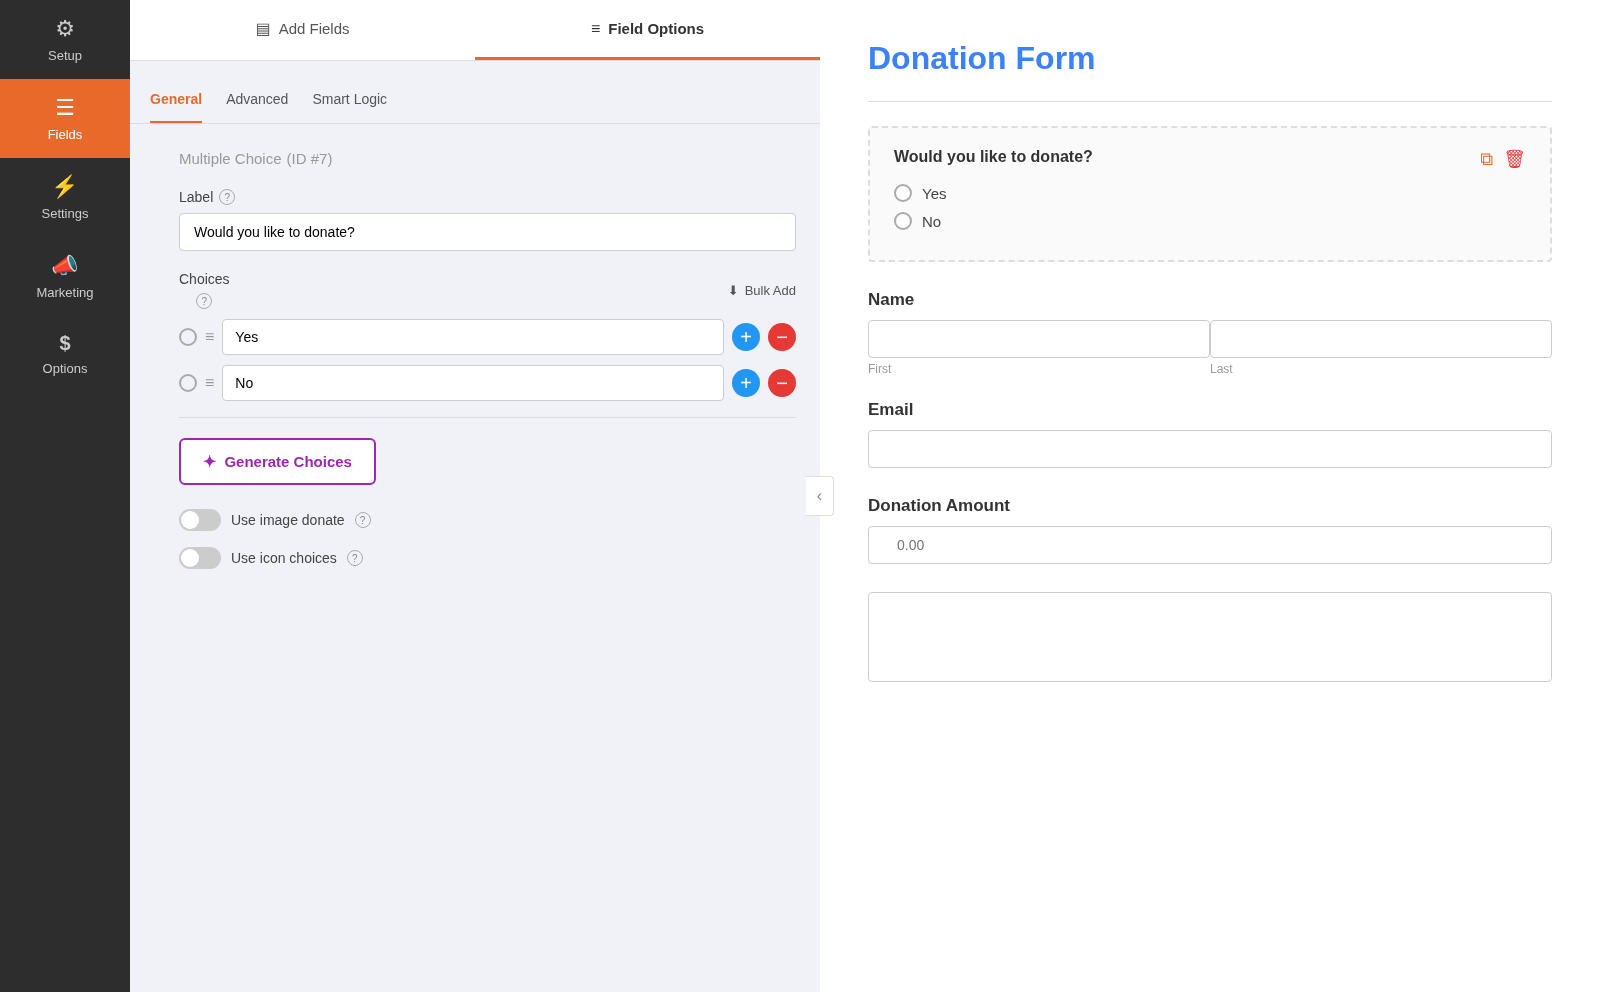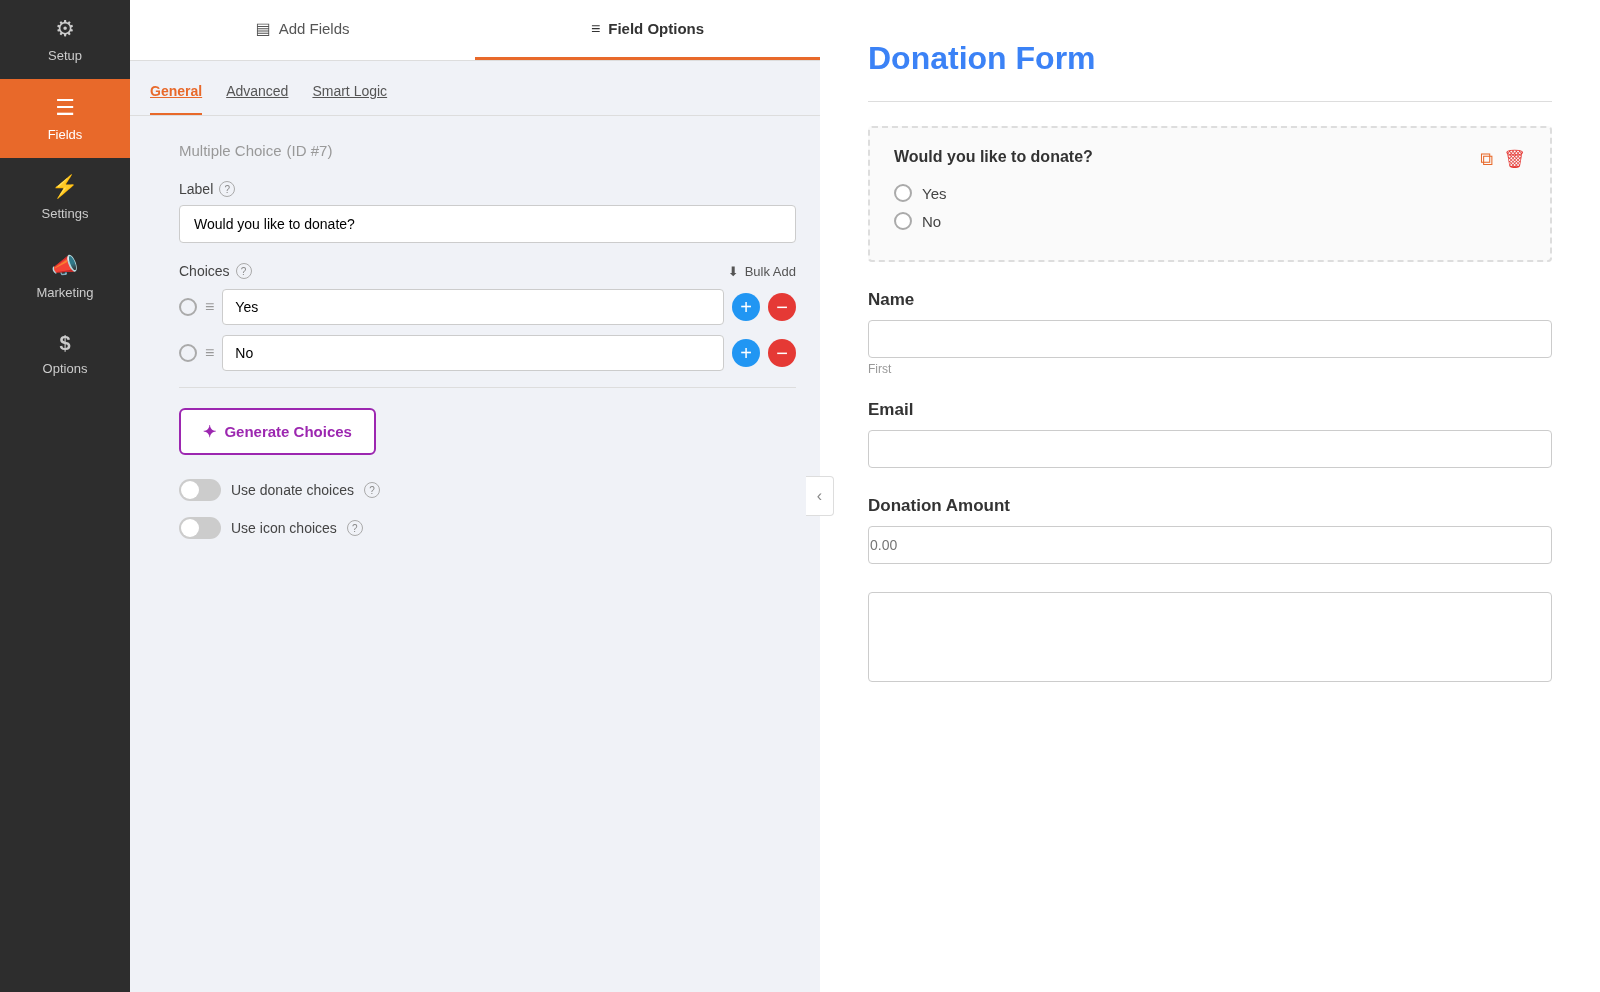--- a/index.html
+++ b/index.html
@@ -78,12 +78,11 @@
       border-bottom: 1px solid #ddd;
     }
     .sub-tab {
-      padding: 22px 0 14px;
+      padding: 30px 0 14px;
       font-size: 14px;
       color: #555;
       cursor: pointer;
       border-bottom: 2px solid transparent;
-      text-decoration: underline;
     }
     .sub-tab.active {
       color: #e8692a;

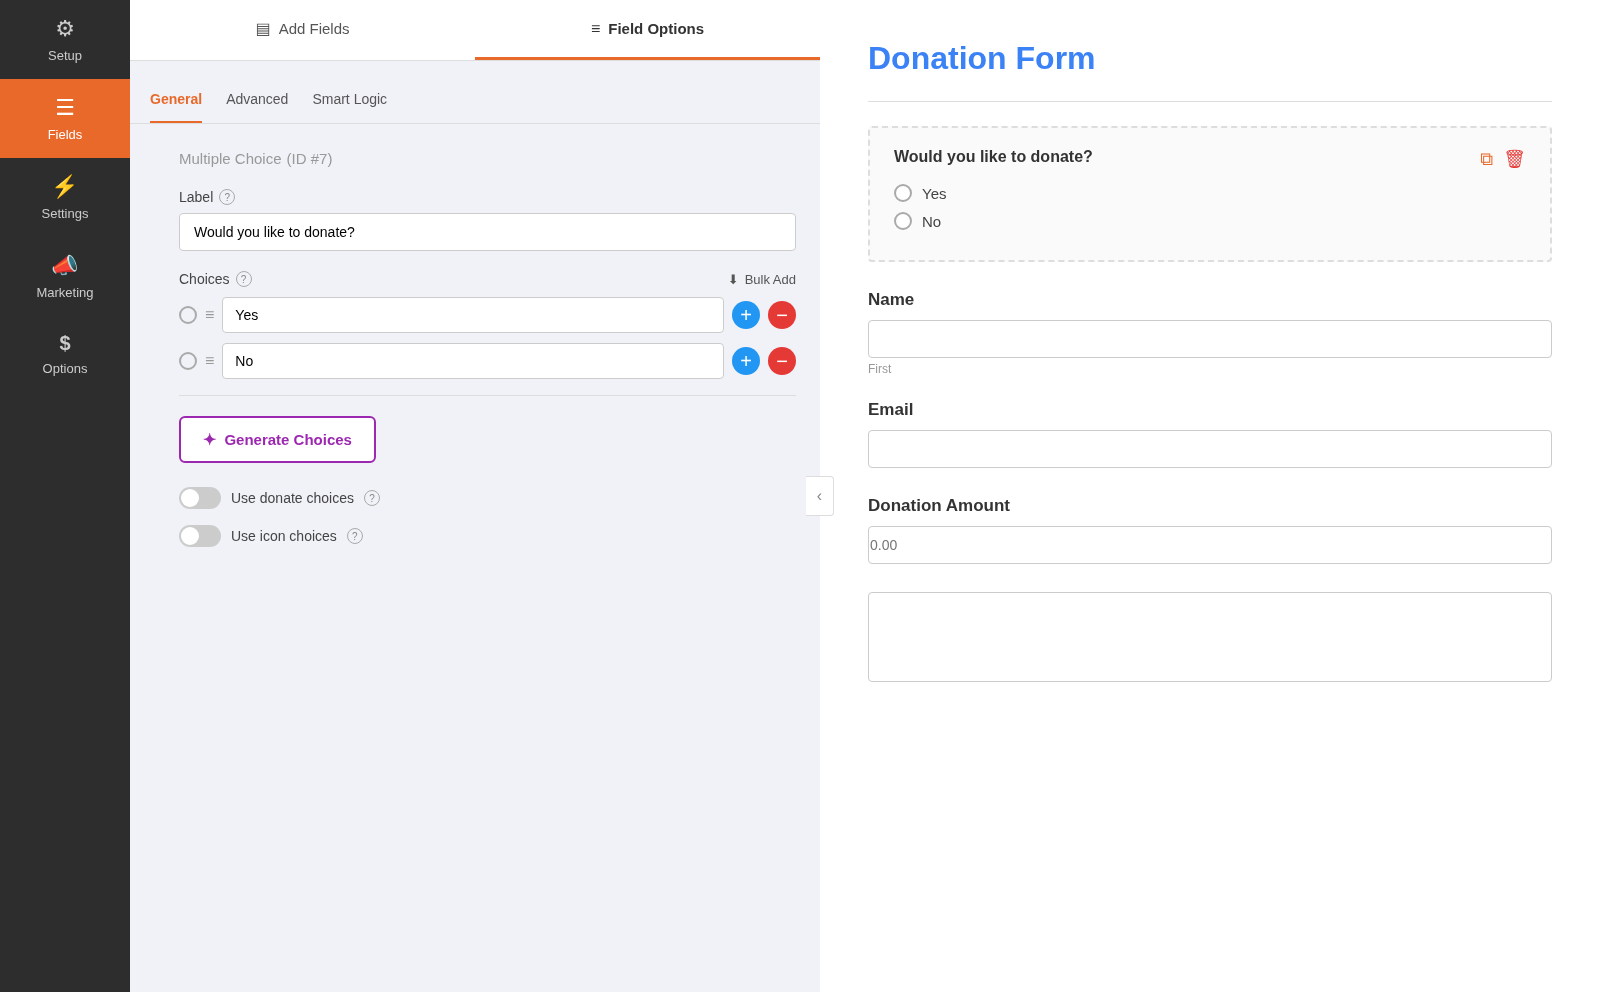--- a/index.html
+++ b/index.html
@@ -158,6 +158,7 @@
       font-size: 14px;
       font-weight: 500;
       color: #444;
+      flex-direction: column;
     }
     .bulk-add {
       display: flex;

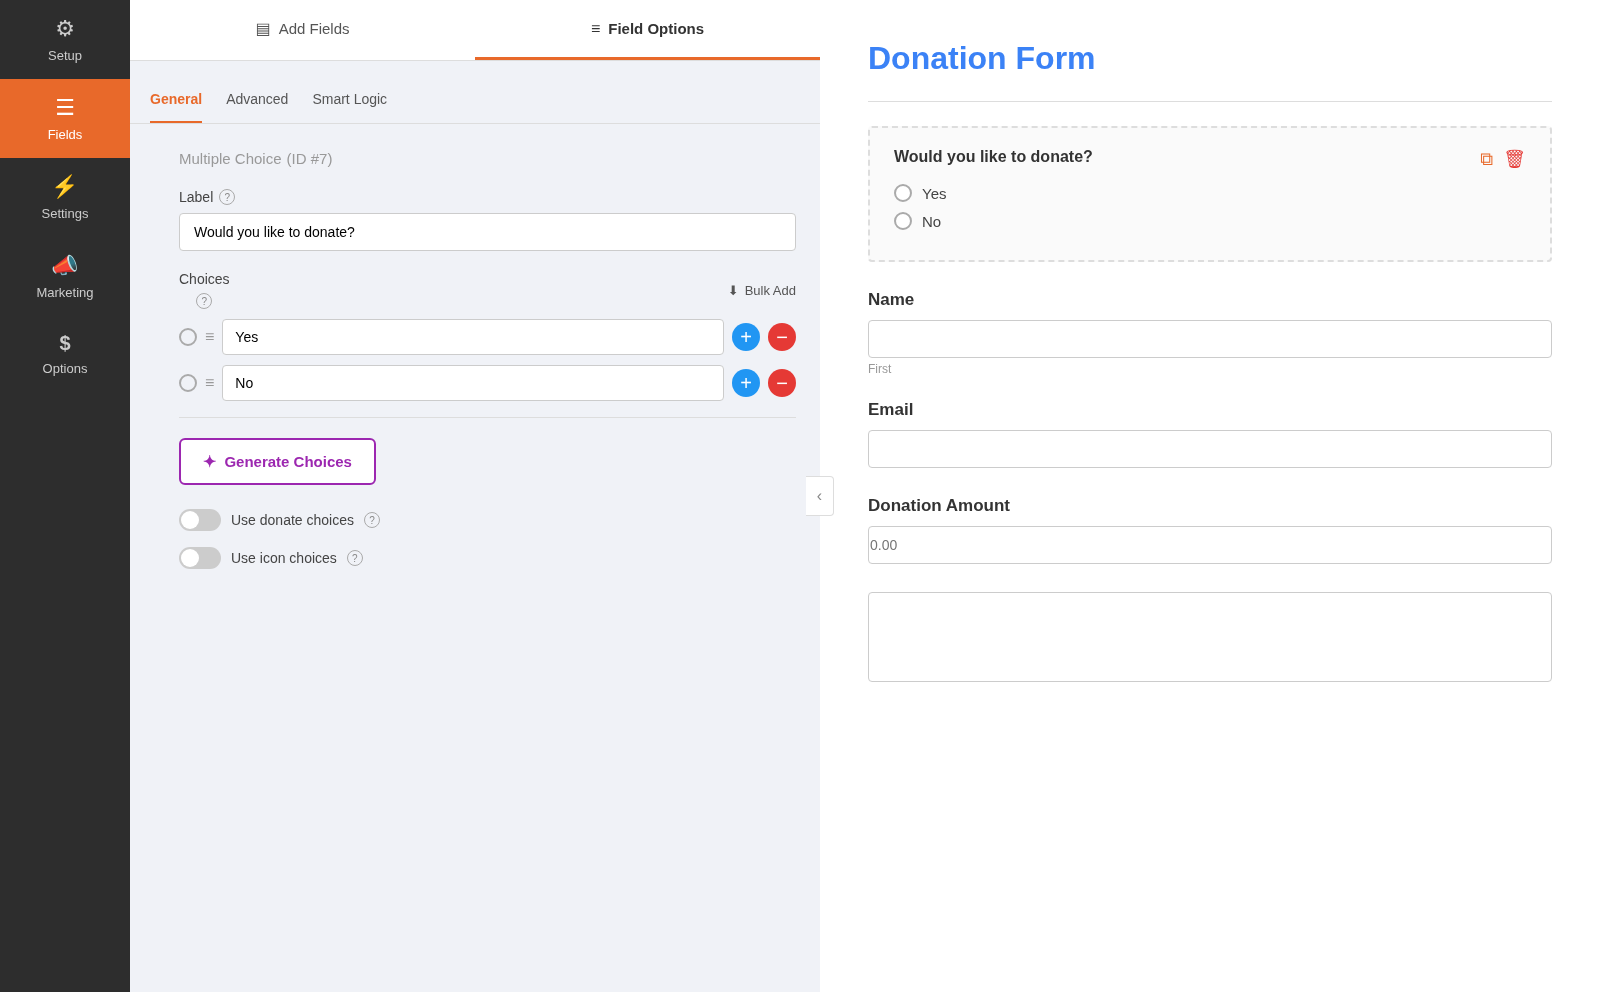--- a/index.html
+++ b/index.html
@@ -573,6 +573,10 @@
         <input class="preview-input" type="text" style="">
         <div class="field-placeholder-label">First</div>
       </div>
+      <div class="name-field-wrap">
+        <input class="preview-input" type="text" style="">
+        <div class="field-placeholder-label">Last</div>
+      </div>
     </div>
   </div>
 

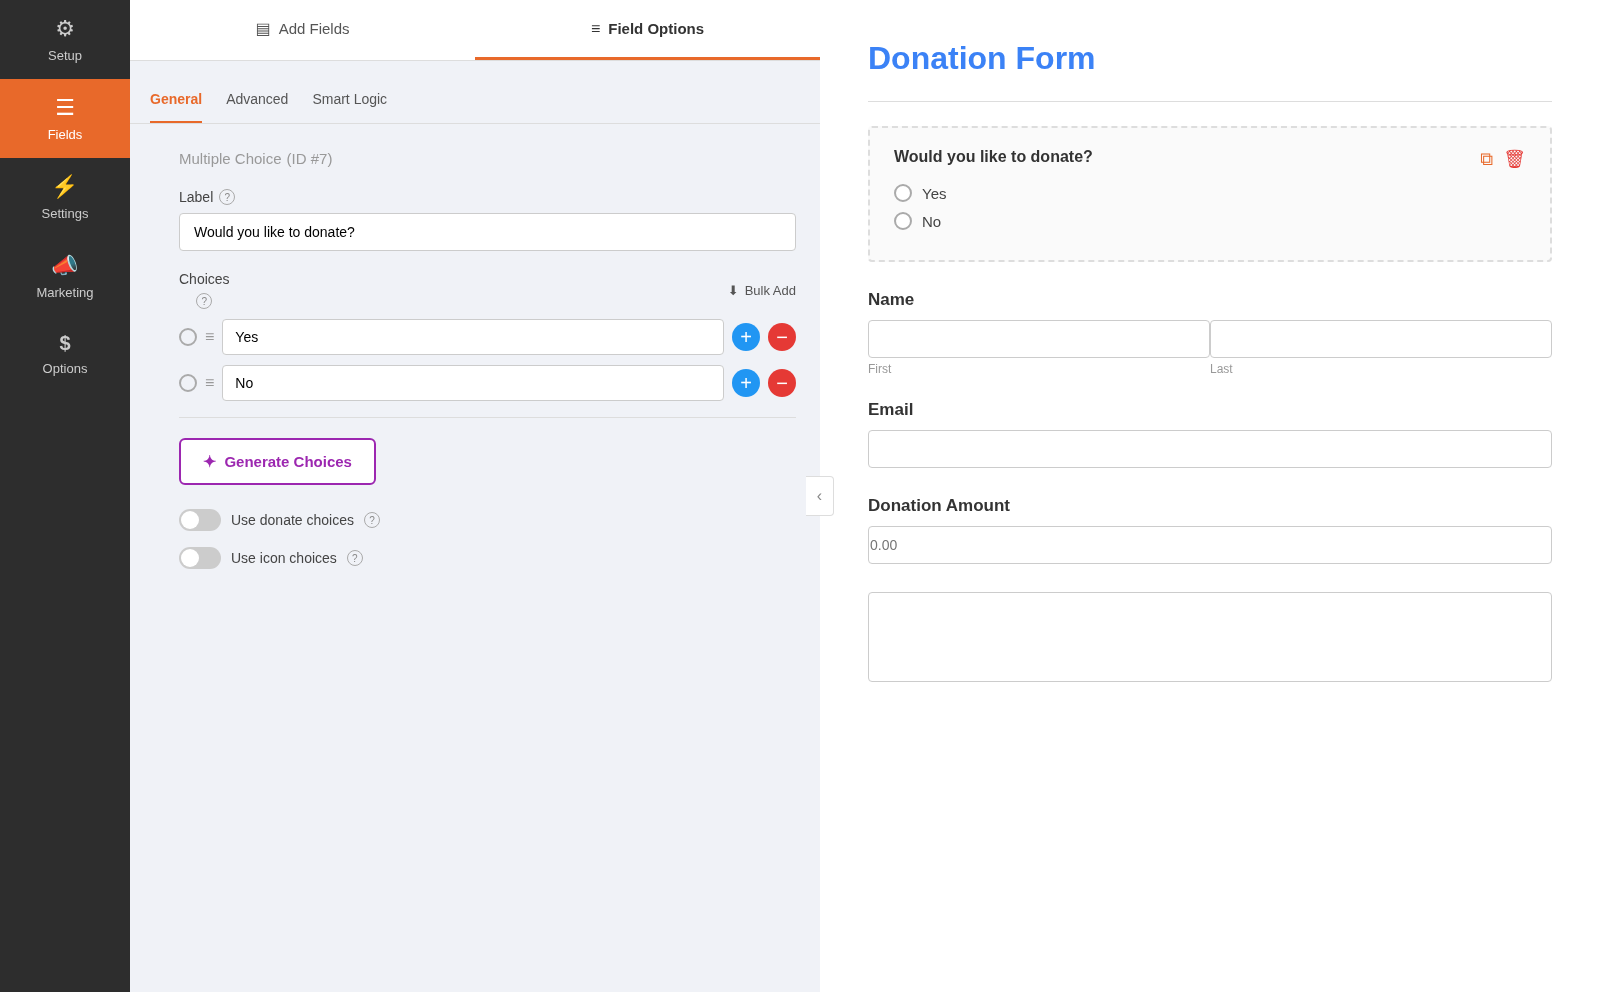--- a/index.html
+++ b/index.html
@@ -525,7 +525,7 @@
 
     <div class="toggle-row">
       <div class="toggle"></div>
-      <span class="toggle-label">Use donate choices</span>
+      <span class="toggle-label">Use image donate</span>
       <span class="help-icon">?</span>
     </div>
 

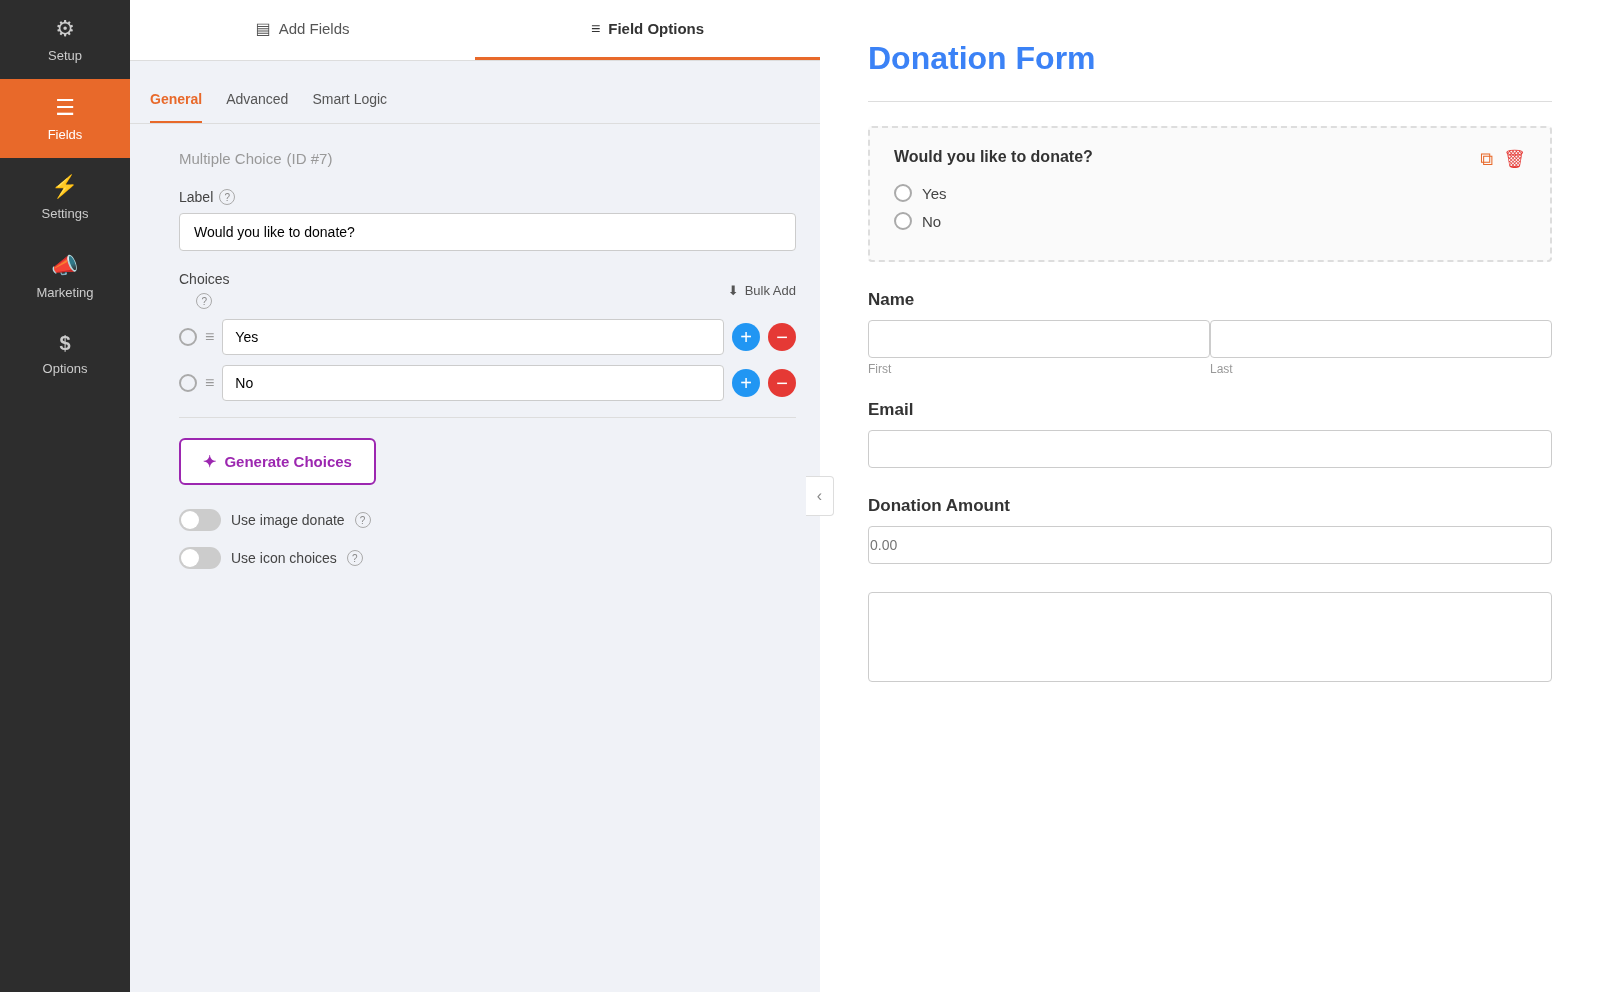--- a/index.html
+++ b/index.html
@@ -391,7 +391,7 @@
     }
     .preview-input {
       width: 100%;
-      padding: 10px 1px;
+      padding: 10px 28px;
       border: 1px solid #ccc;
       border-radius: 4px;
       font-size: 14px;

